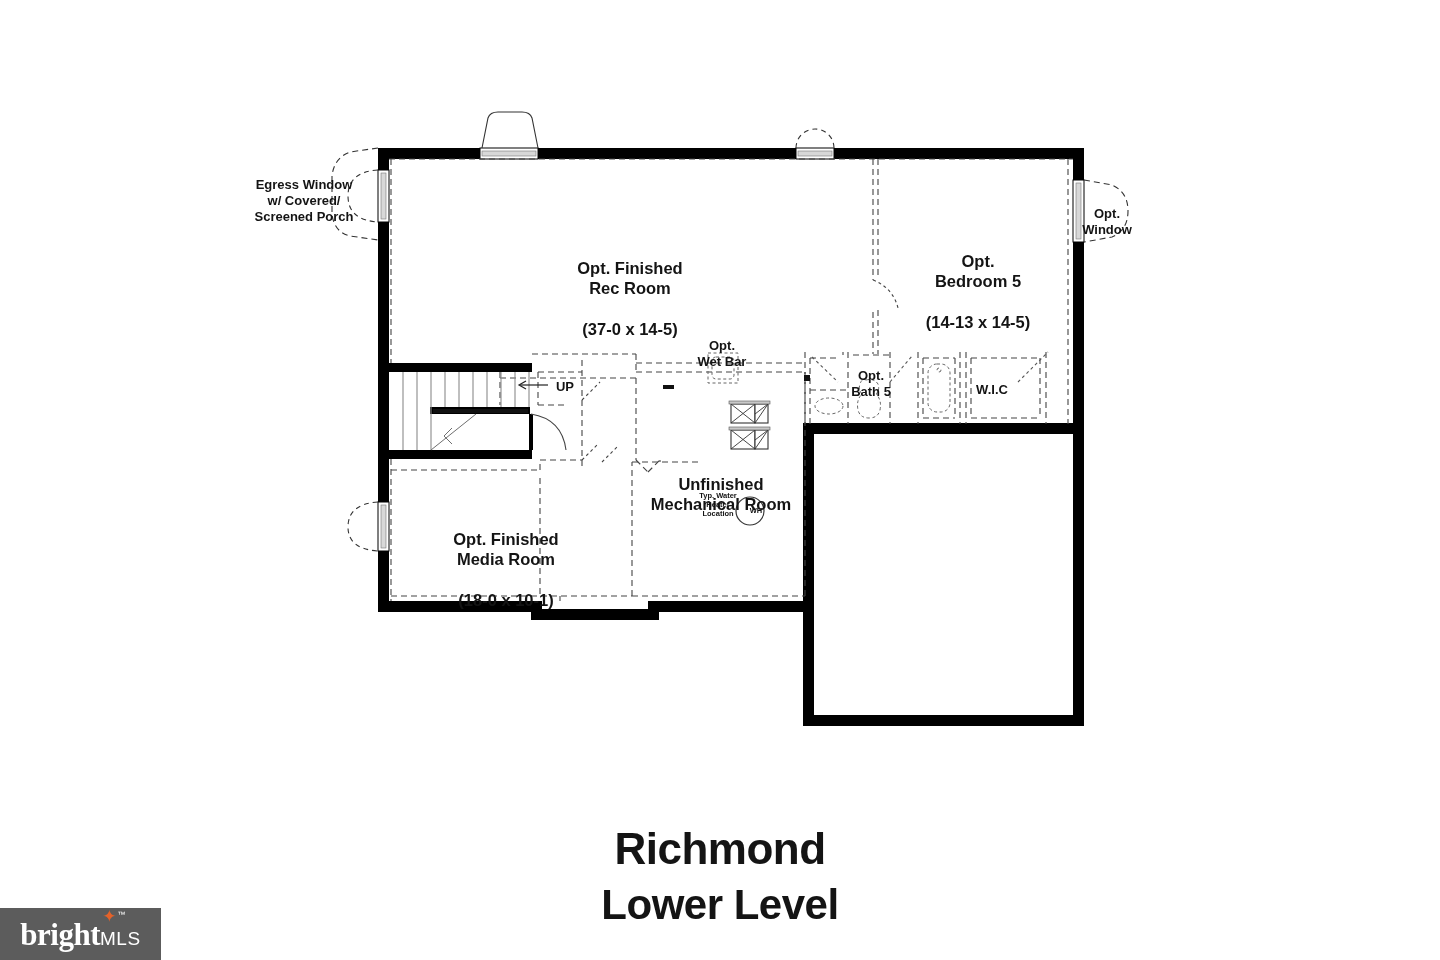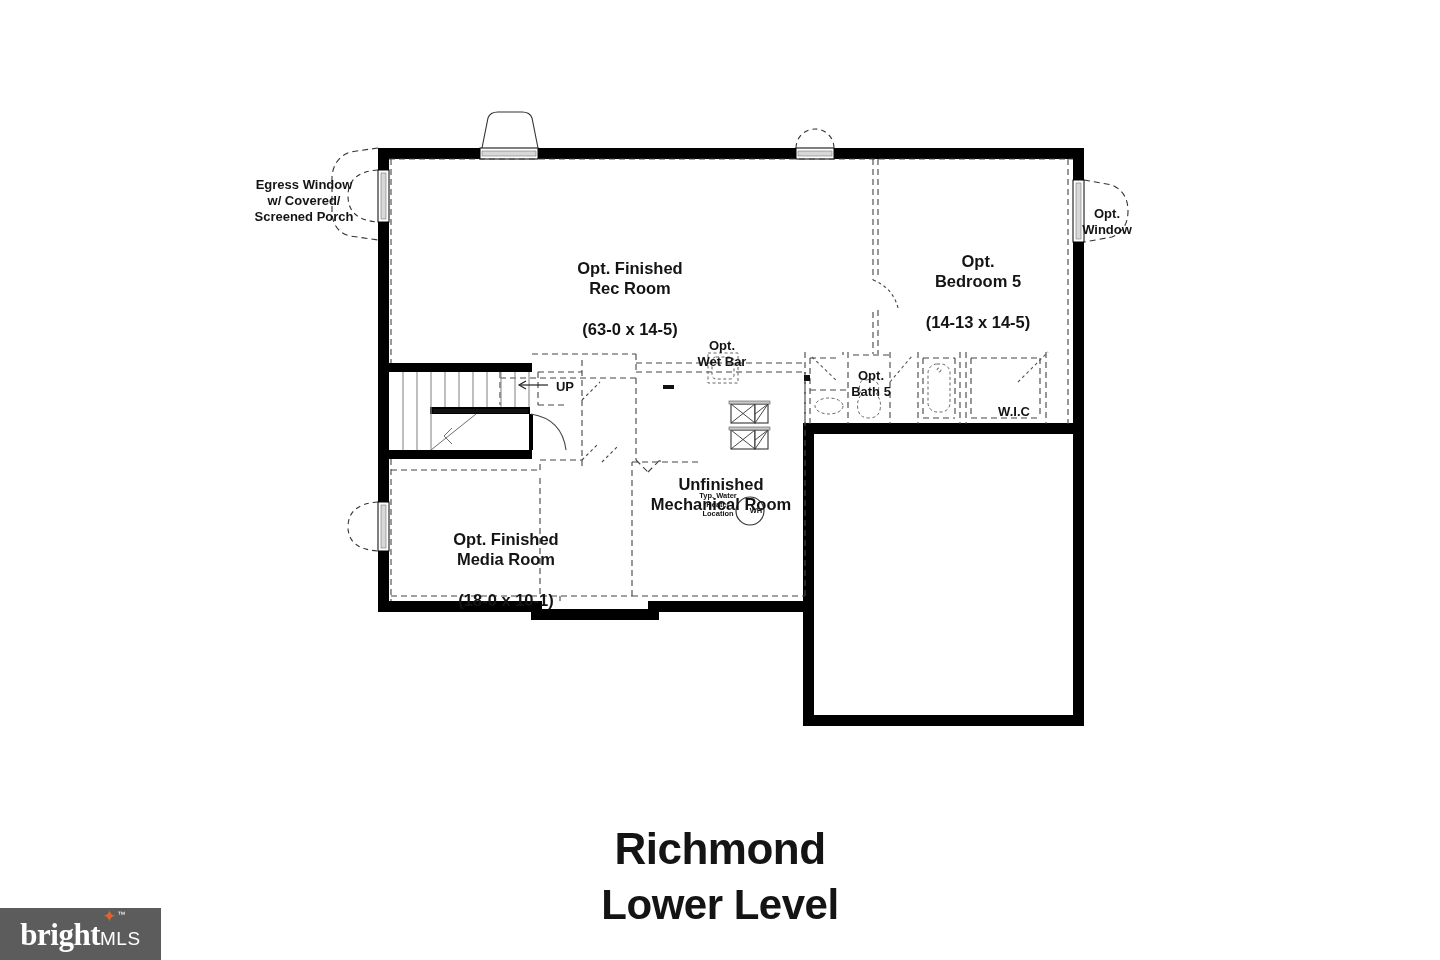--- a/index.html
+++ b/index.html
@@ -348,7 +348,7 @@
   <div class="room-label lbl-big" style="left:530px; top:238px; width:200px;">
     <div>Opt. Finished
 Rec Room</div>
-    <div>(63-0 x 14-5)</div>
+    <div>(37-0 x 14-5)</div>
   </div>
 
   <div class="room-label lbl-big" style="left:878px; top:231px; width:200px;">

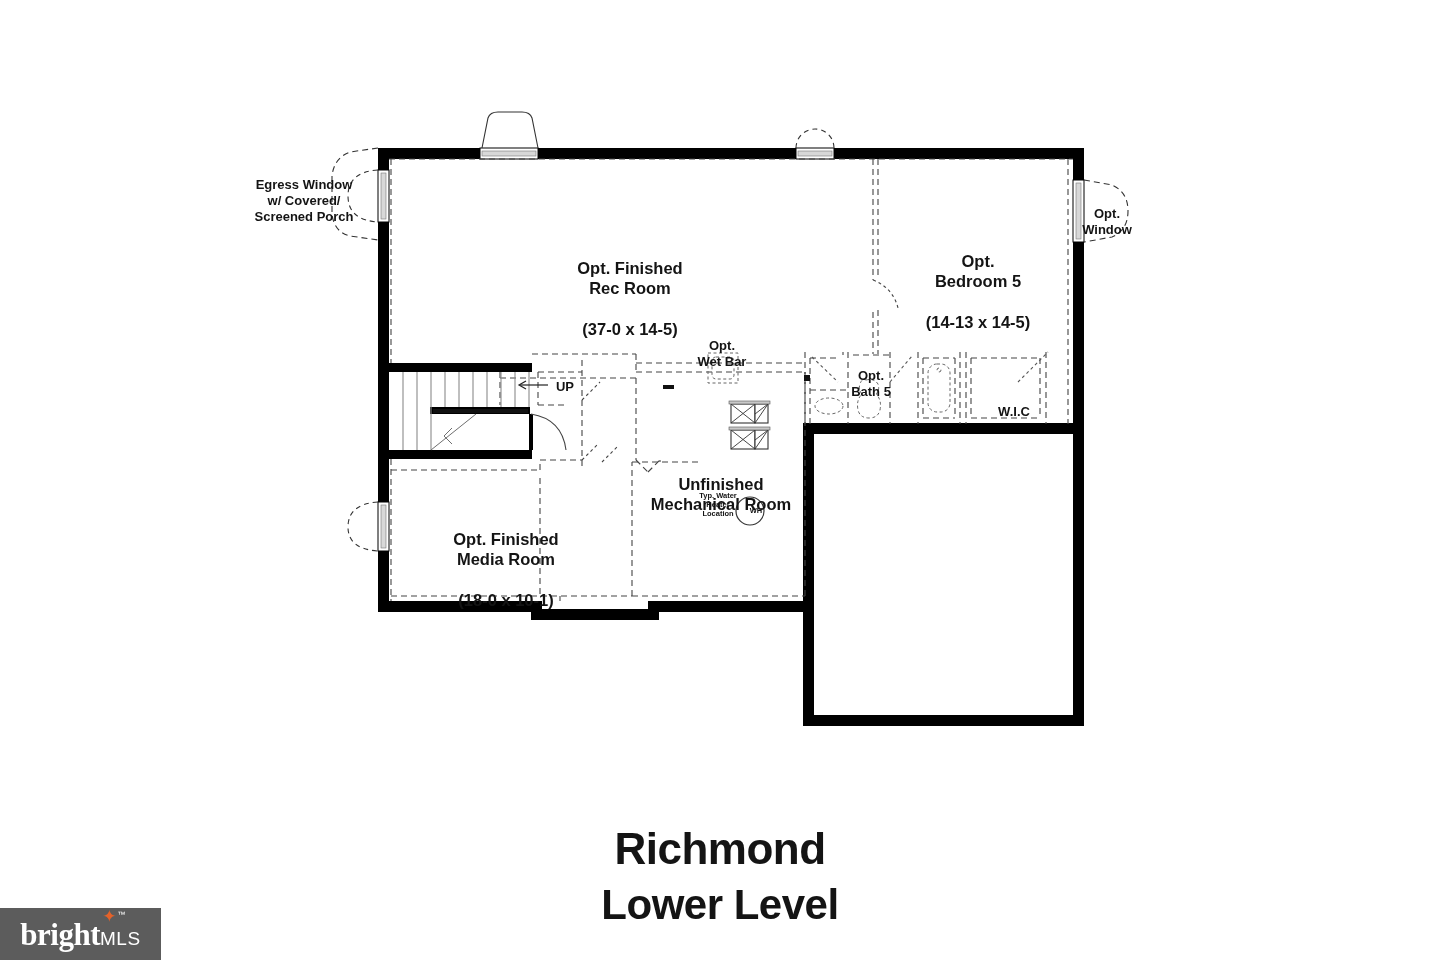--- a/index.html
+++ b/index.html
@@ -381,7 +381,7 @@
   <div class="room-label lbl-tiny" style="left:831px; top:368px; width:80px;">Opt.
 Bath 5</div>
 
-  <div class="room-label lbl-tiny" style="left:974px; top:382px; width:80px;margin-top:22px;">W.I.C</div>
+  <div class="room-label lbl-tiny" style="left:952px; top:382px; width:80px;">W.I.C</div>
 
   <div class="room-label lbl-xtiny" style="left:668px; top:491px; width:100px;">Typ. Water
 Heater

